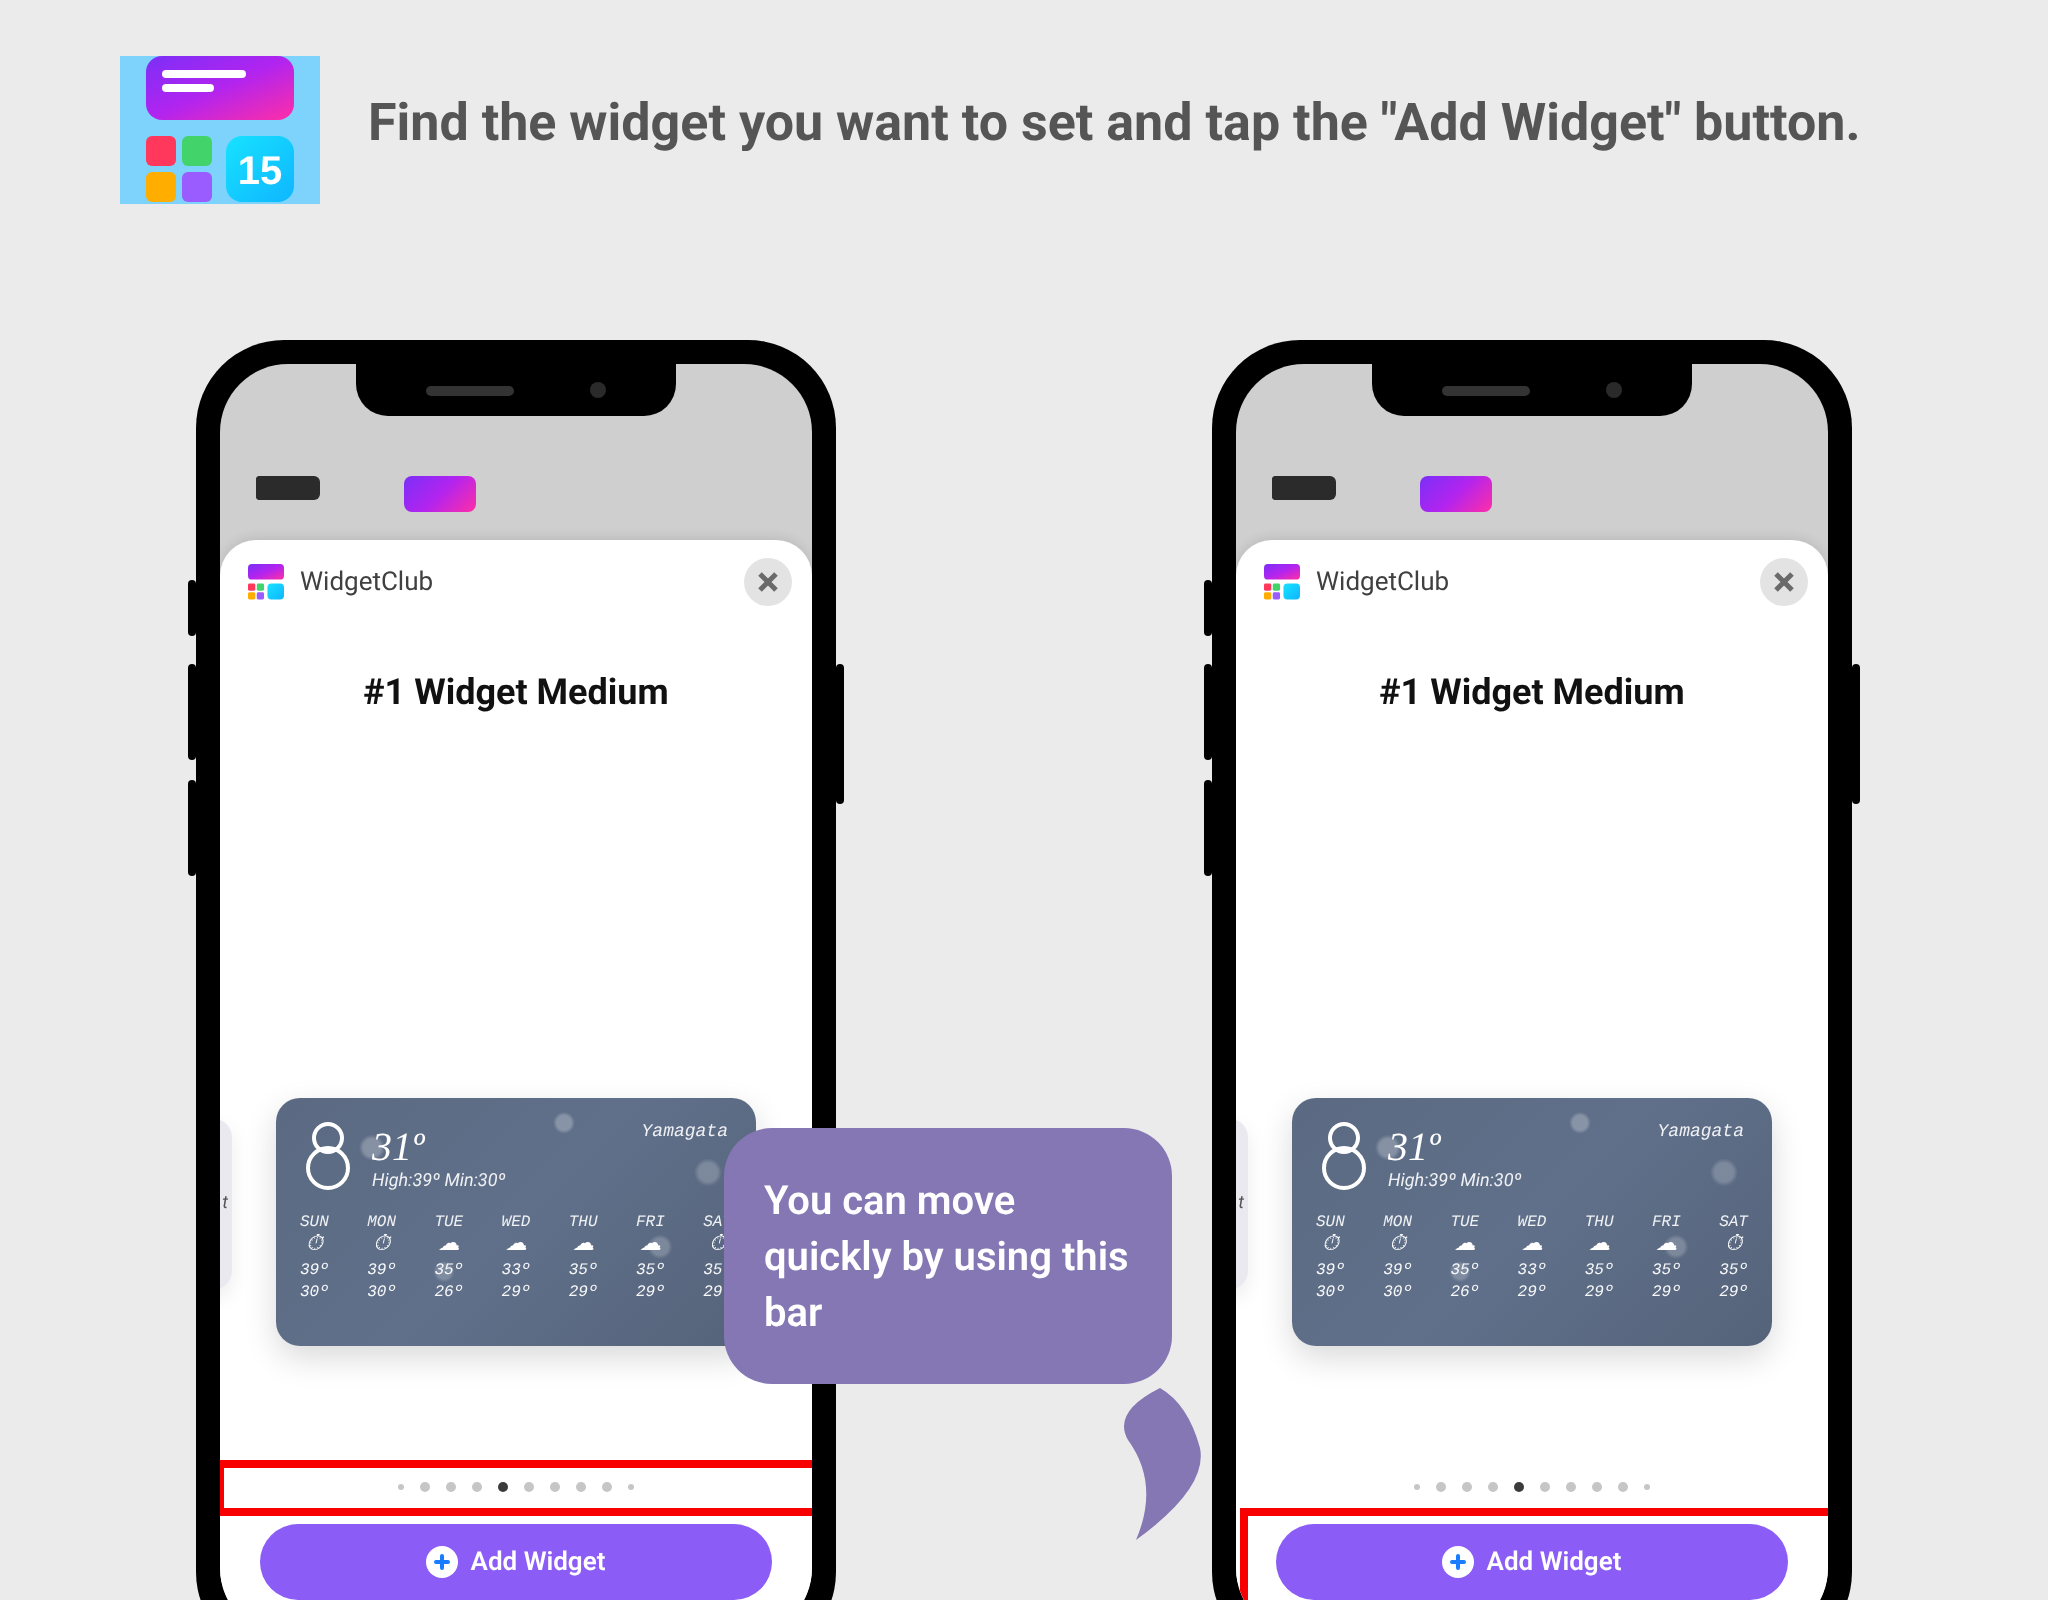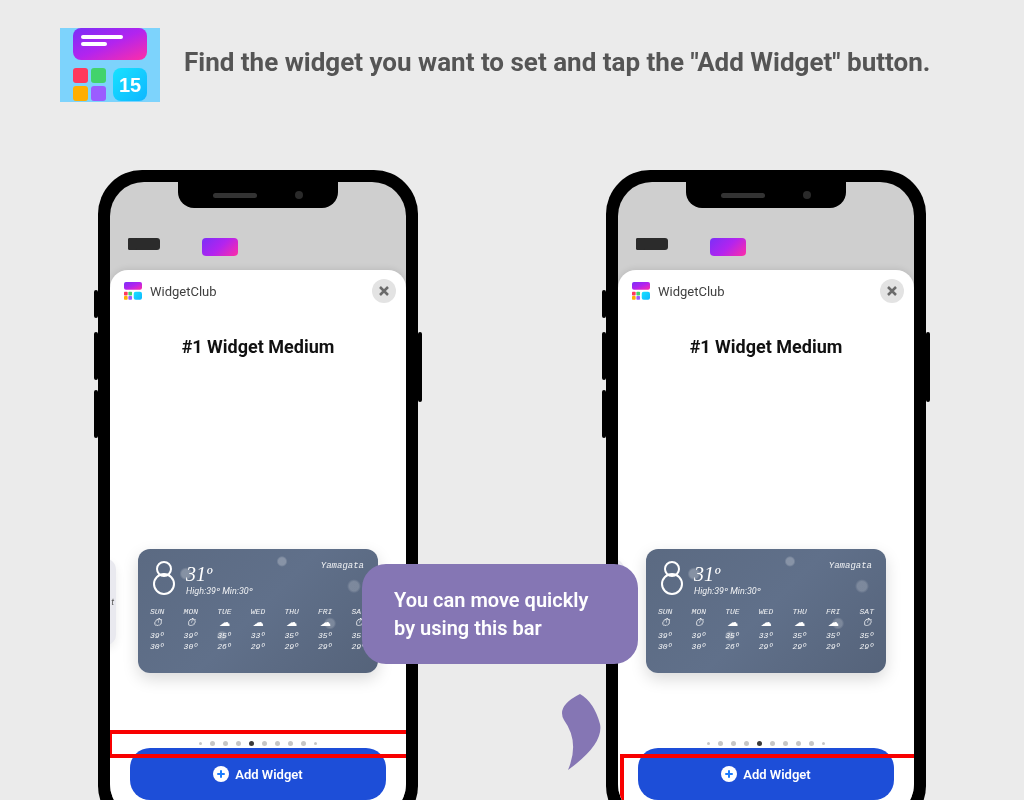--- a/index.html
+++ b/index.html
@@ -188,7 +188,7 @@
     
     .bubble{
       position:absolute;left:362px;top:564px;z-index:60;
-      width:276px;padding:22px 32px;
+      width:224px;padding:22px 20px;
       background:#8576b4;color:#fff;border-radius:24px;
       font-size:20px;font-weight:600;line-height:1.4;
     }

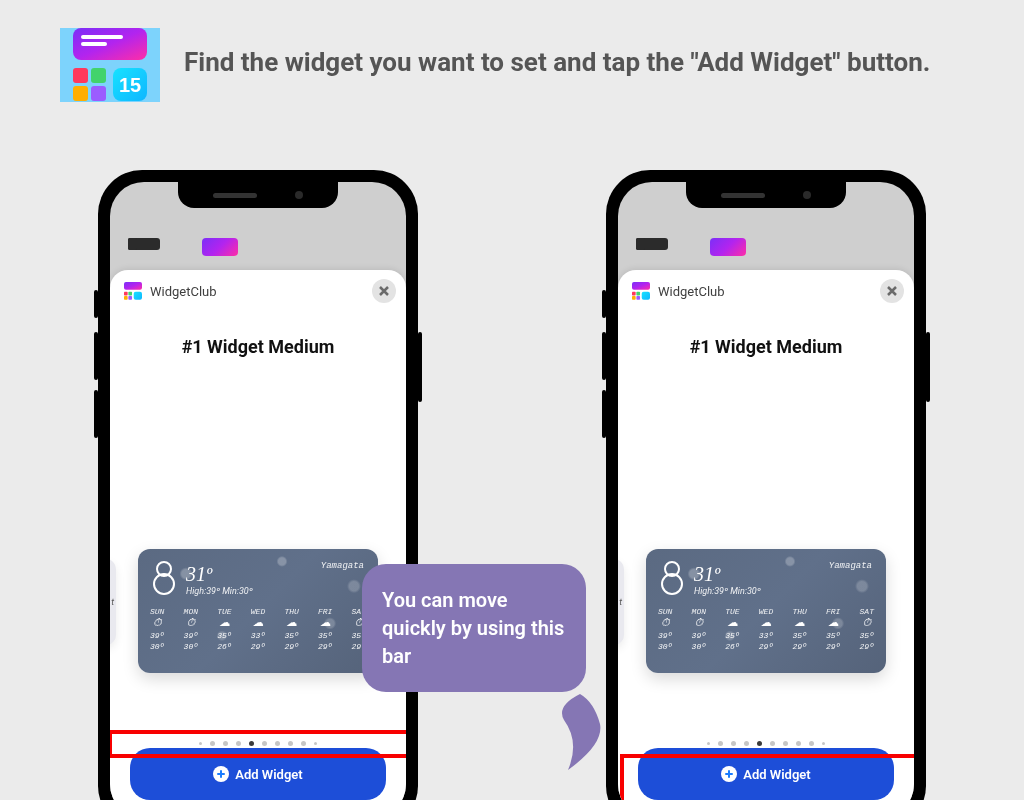--- a/index.html
+++ b/index.html
@@ -171,8 +171,8 @@
     
     
     .add-btn{
-      position:absolute;bottom:18px;left:20px;right:20px;height:52px;
-      background:#1d4ed8;border-radius:20px;
+      position:absolute;bottom:18px;left:20px;right:20px;height:38px;
+      background:#8b5cf6;border-radius:20px;
       display:flex;align-items:center;justify-content:center;gap:6px;
       color:#fff;font-size:13px;font-weight:600;cursor:pointer;
     }

